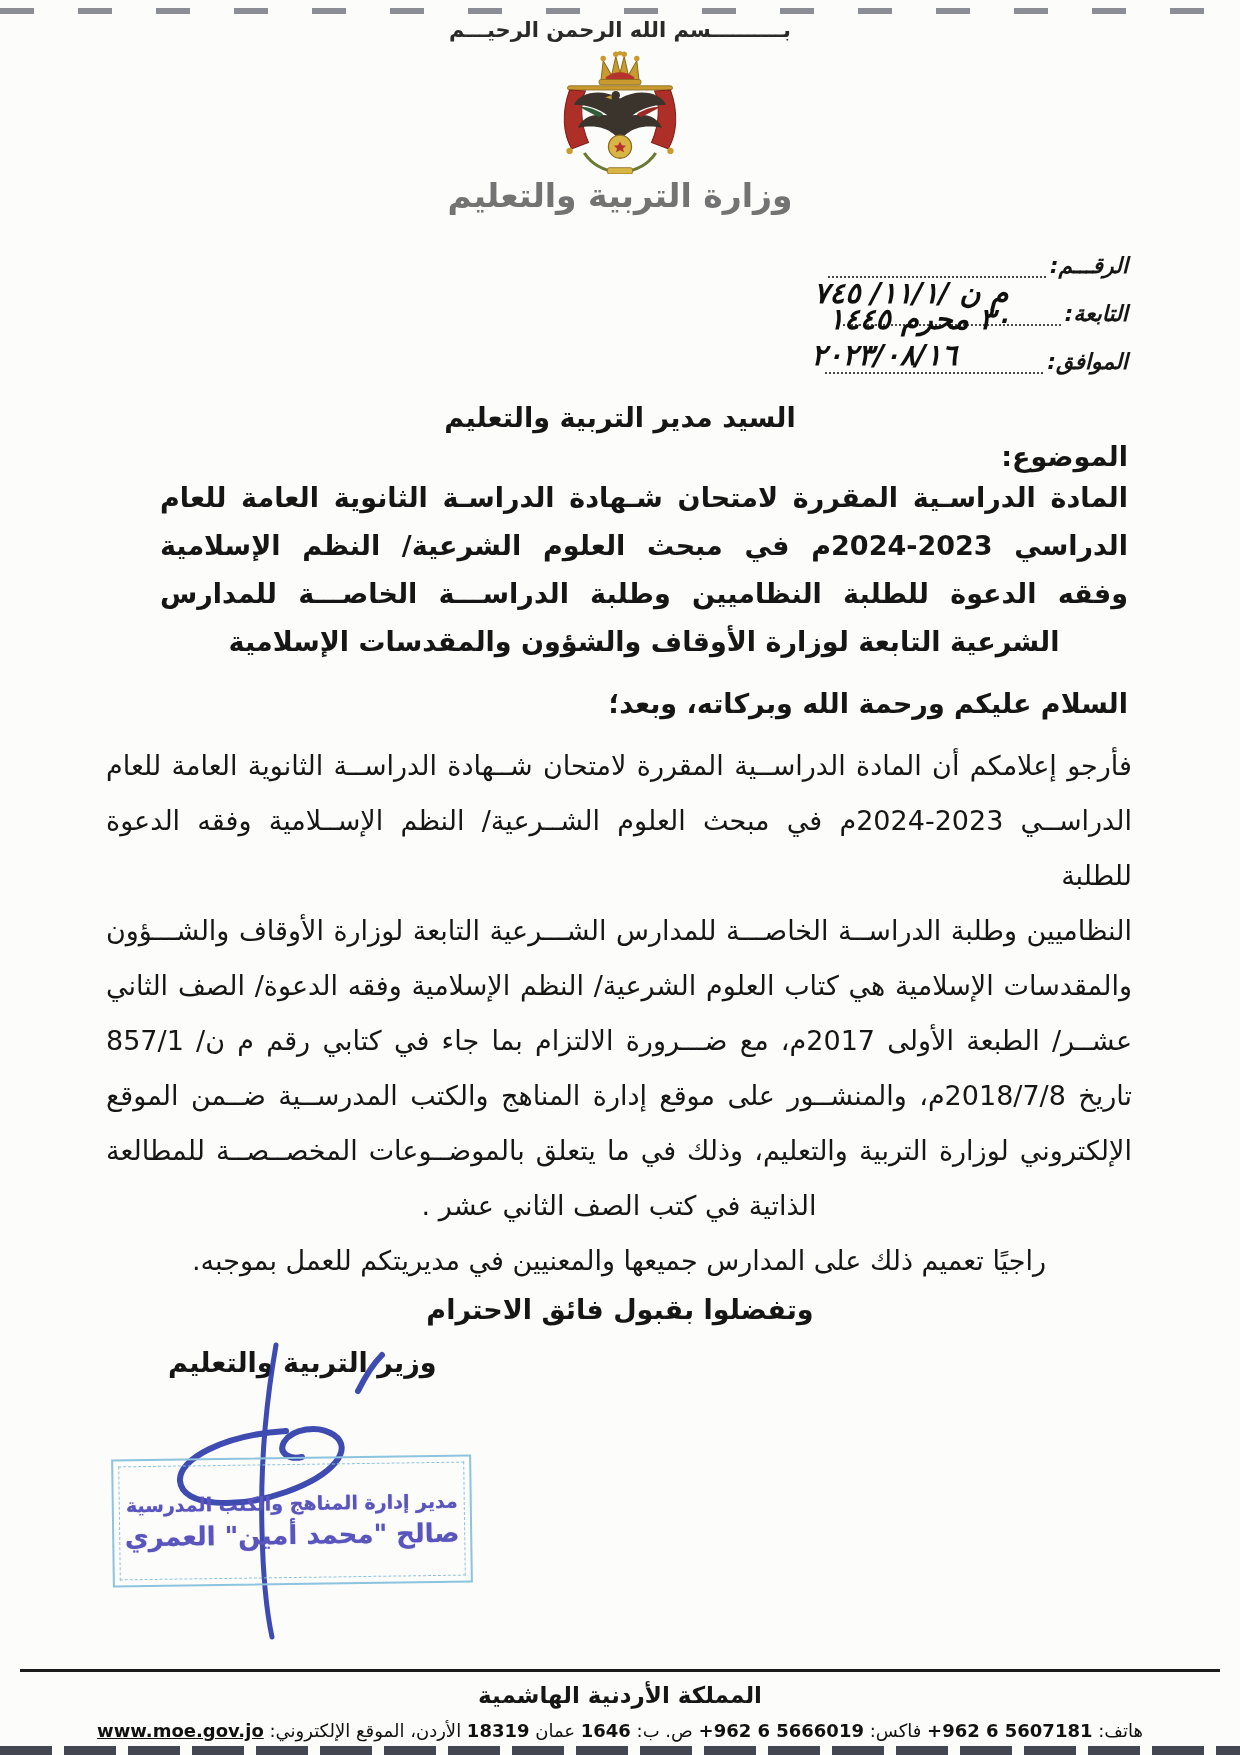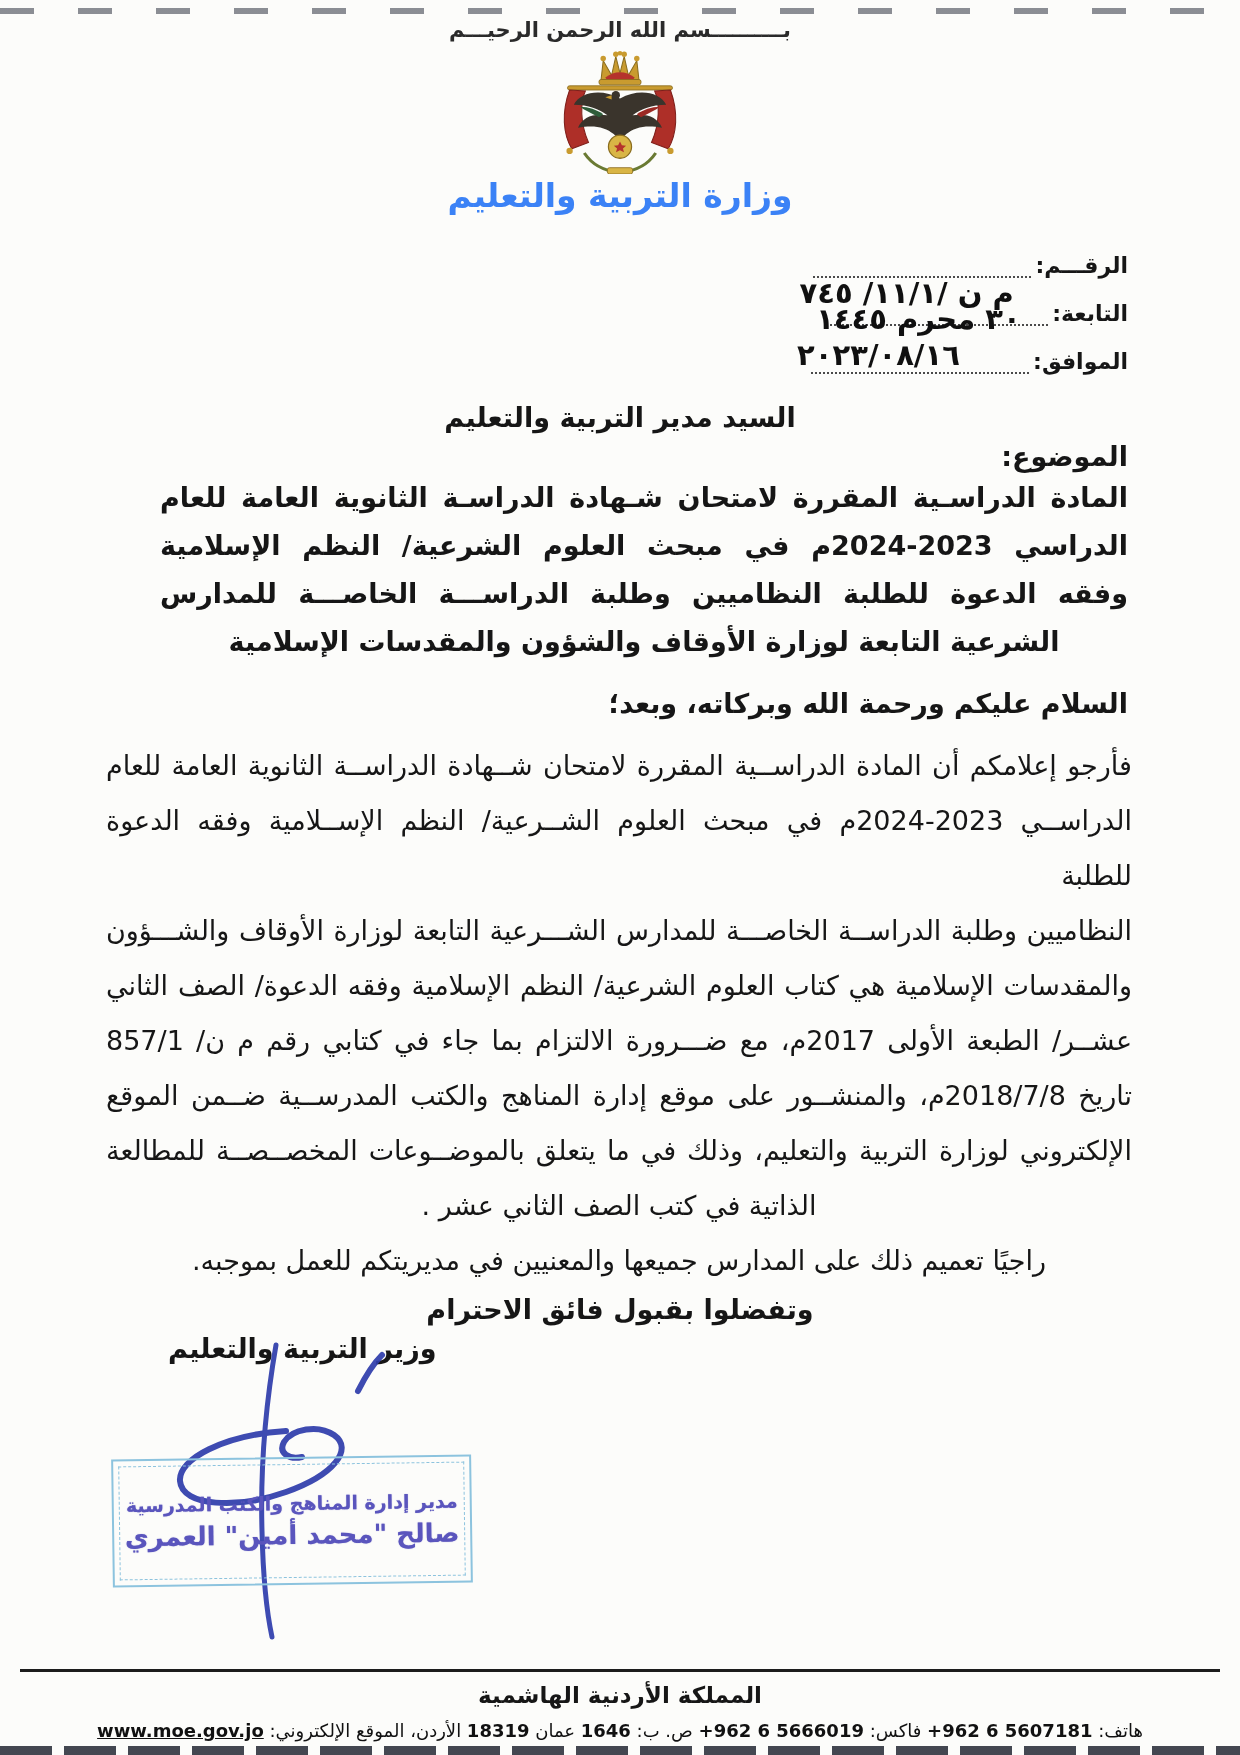--- a/index.html
+++ b/index.html
@@ -23,7 +23,7 @@
   .letterhead { padding-top:18px; text-align:center; }
   .basmala { font-size:21px; font-weight:700; letter-spacing:1px; color:#2a2a2a; }
   .crest { margin:6px auto 2px auto; display:block; }
-  .ministry-name { font-size:33px; font-weight:700; color:#3b82f6; letter-spacing:0.5px; }
+  .ministry-name { font-size:33px; font-weight:700; color:#737373; letter-spacing:0.5px; }
 
   
   .ref-block { margin:30px 112px 0 0; width:352px; }

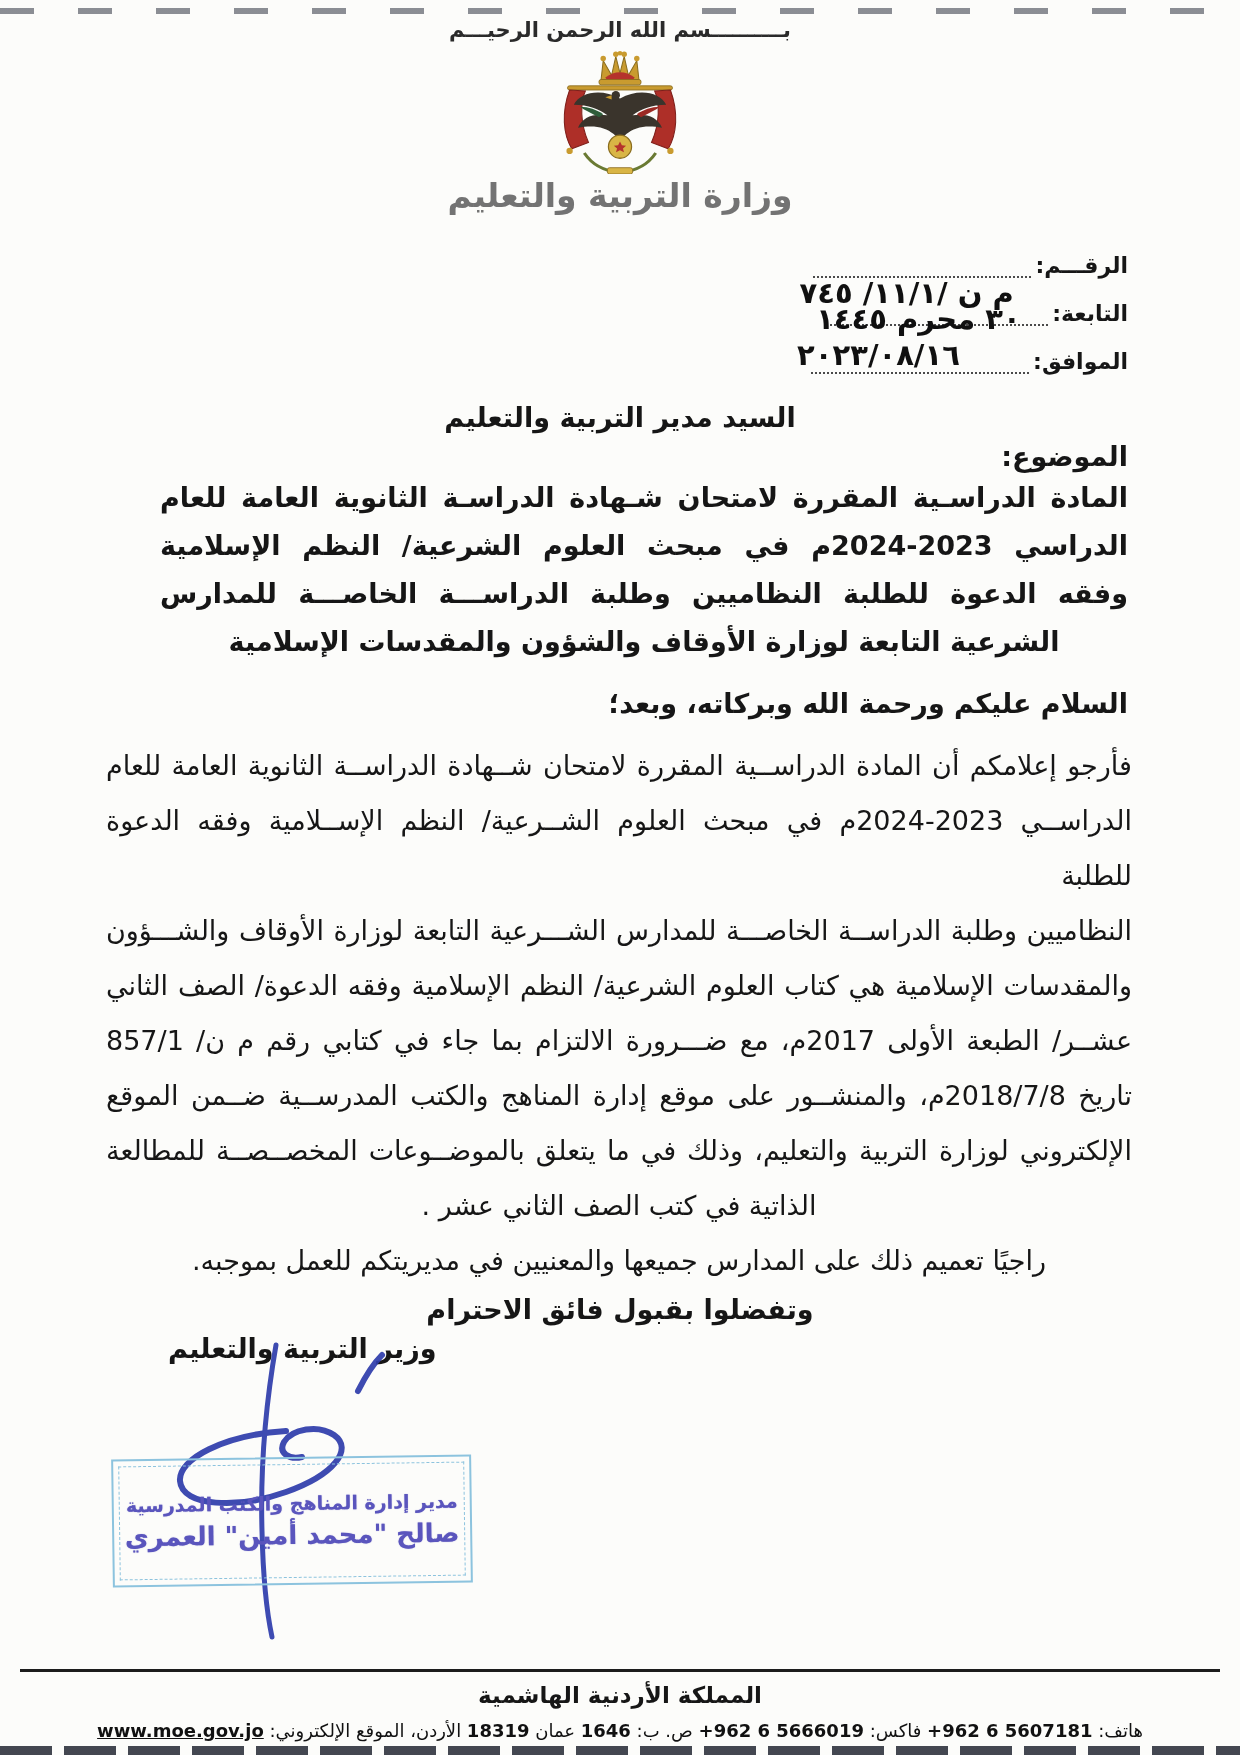--- a/index.html
+++ b/index.html
@@ -26,7 +26,7 @@
   .ministry-name { font-size:33px; font-weight:700; color:#737373; letter-spacing:0.5px; }
 
   
-  .ref-block { margin:30px 112px 0 0; width:352px; }
+  .ref-block { margin:30px 112px 0 0; width:352px;font-style:italic; }
   .ref-row { display:flex; align-items:flex-end; margin-bottom:15px; height:33px; }
   .ref-label { font-size:22px; font-weight:700; white-space:nowrap; }
   .ref-dots { position:relative; width:218px; height:24px; border-bottom:2px dotted #4a4a4a; margin-right:4px; }

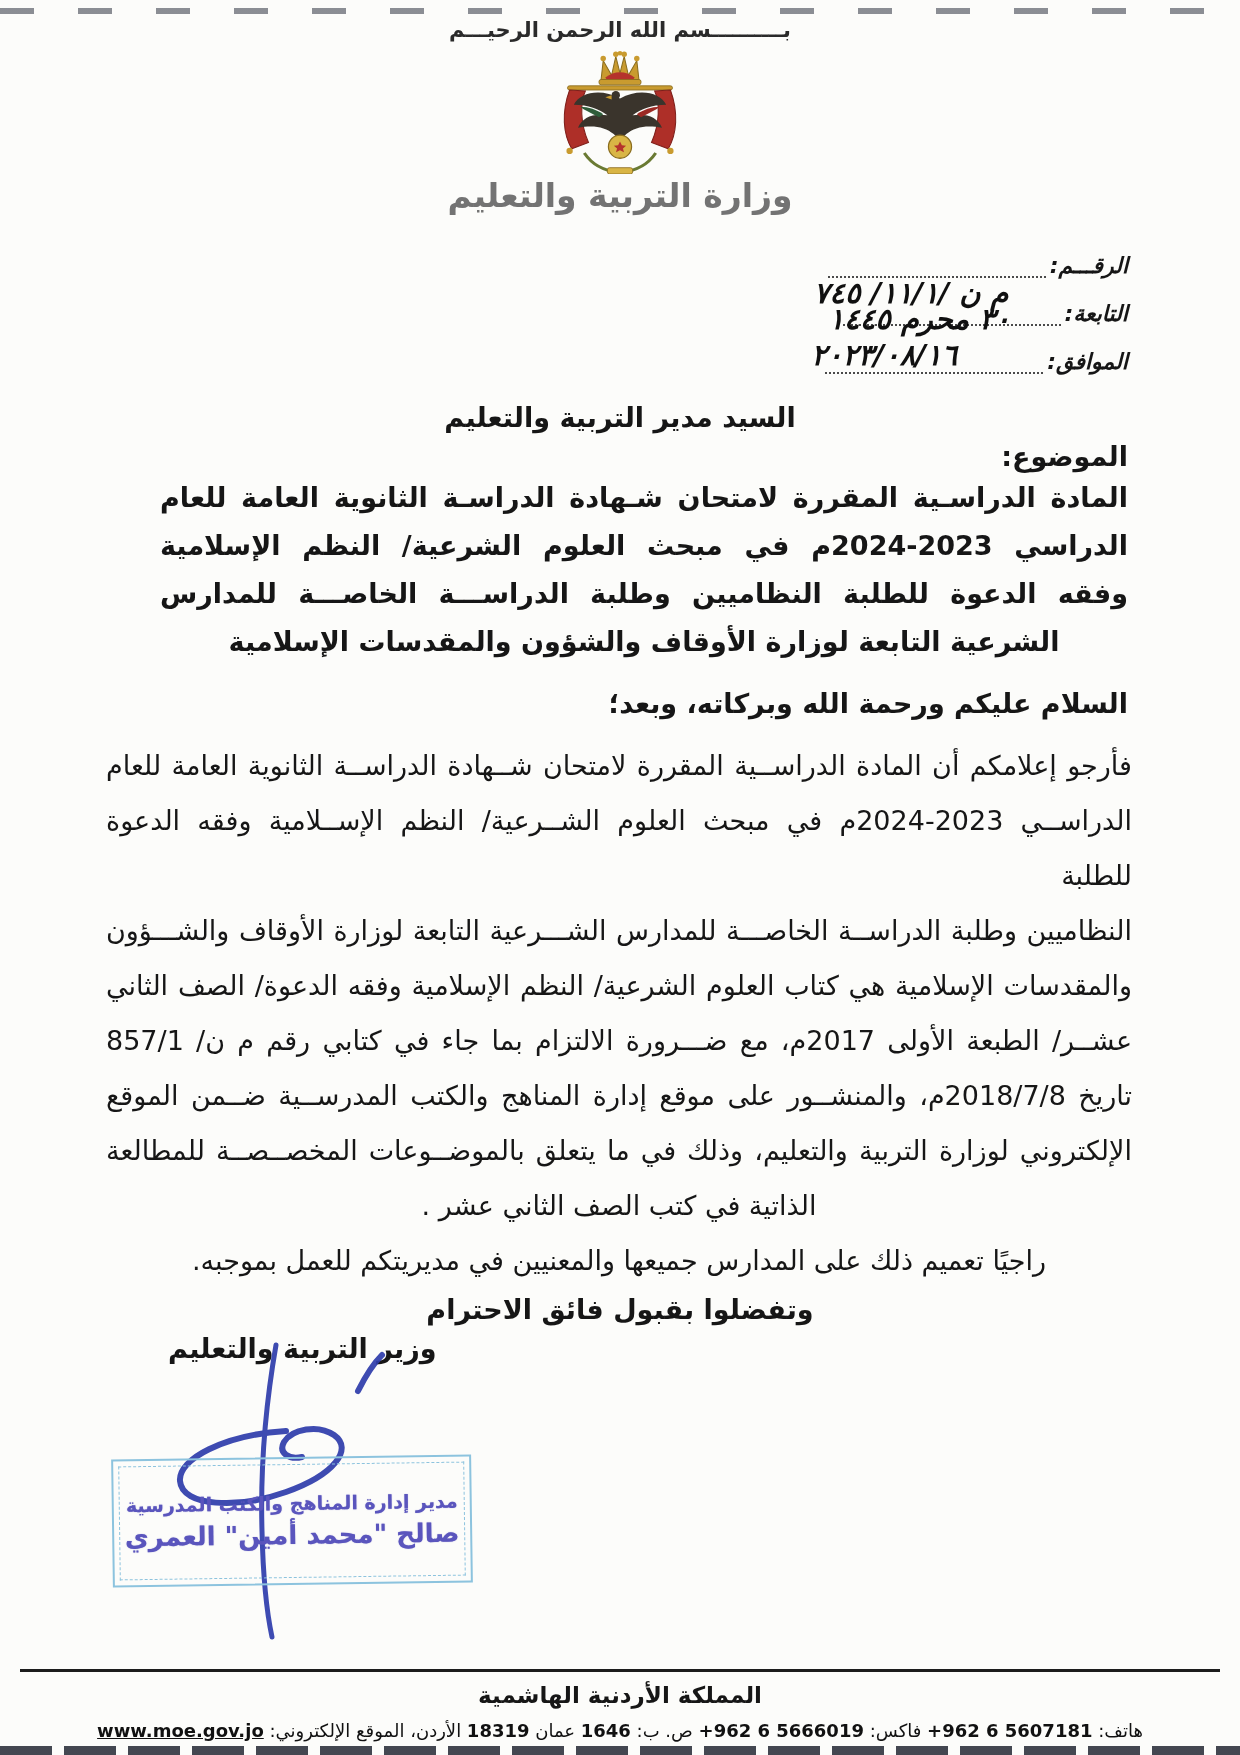--- a/index.html
+++ b/index.html
@@ -49,7 +49,7 @@
 
   
   .sig-area { position:relative; height:372px; }
-  .minister-title { position:absolute; left:168px; top:8px; font-size:27px; font-weight:700; white-space:nowrap; }
+  .minister-title { position:absolute; left:168px; top:22px; font-size:27px; font-weight:700; white-space:nowrap; }
   .sig-svg { position:absolute; left:148px; top:10px; }
   .stamp {
     position:absolute; left:112px; top:132px; width:356px; height:124px;

